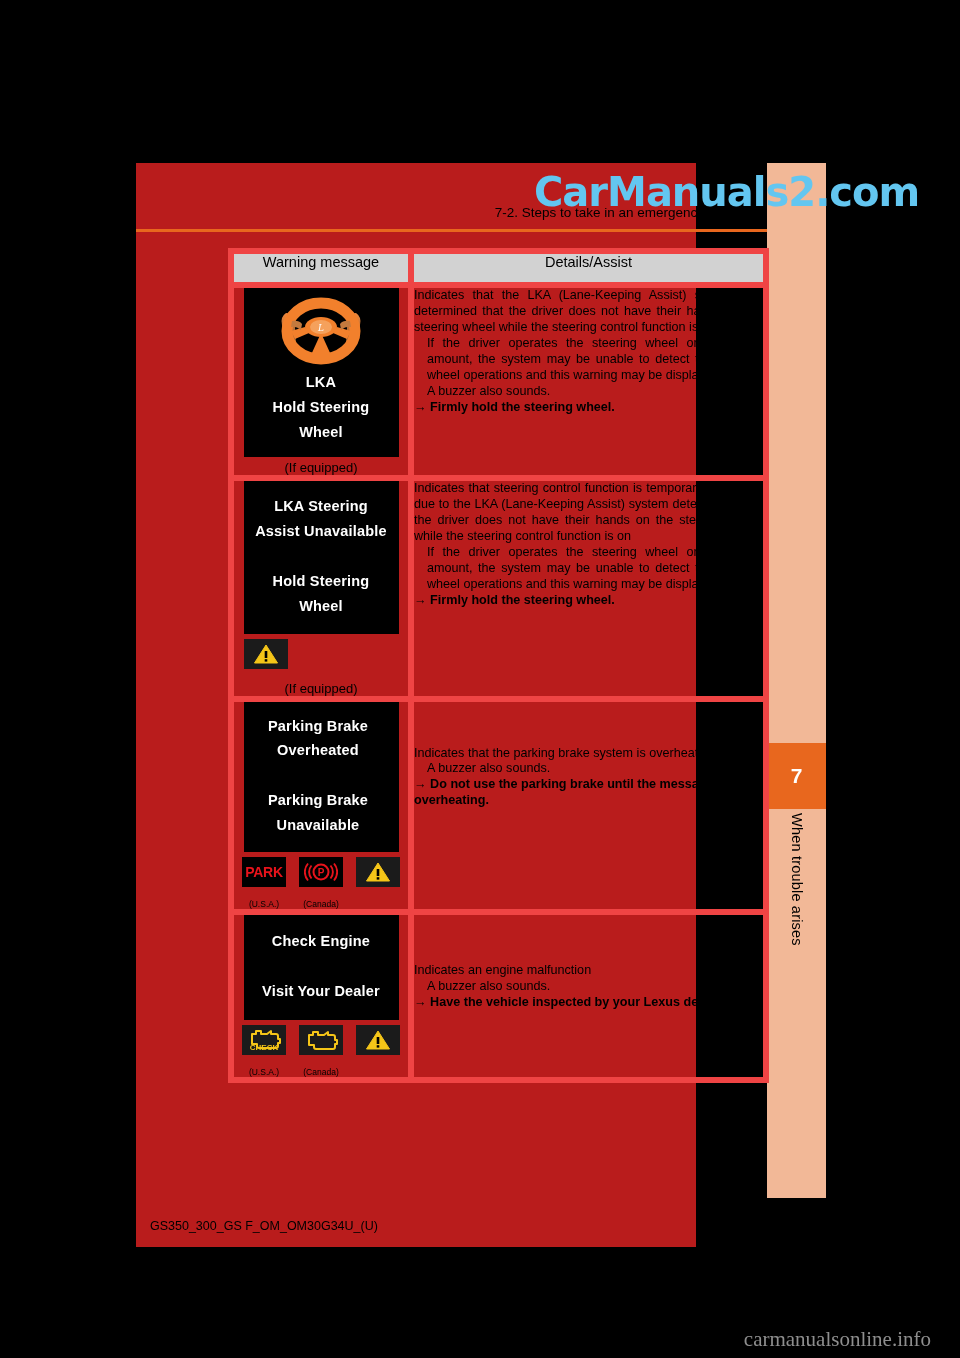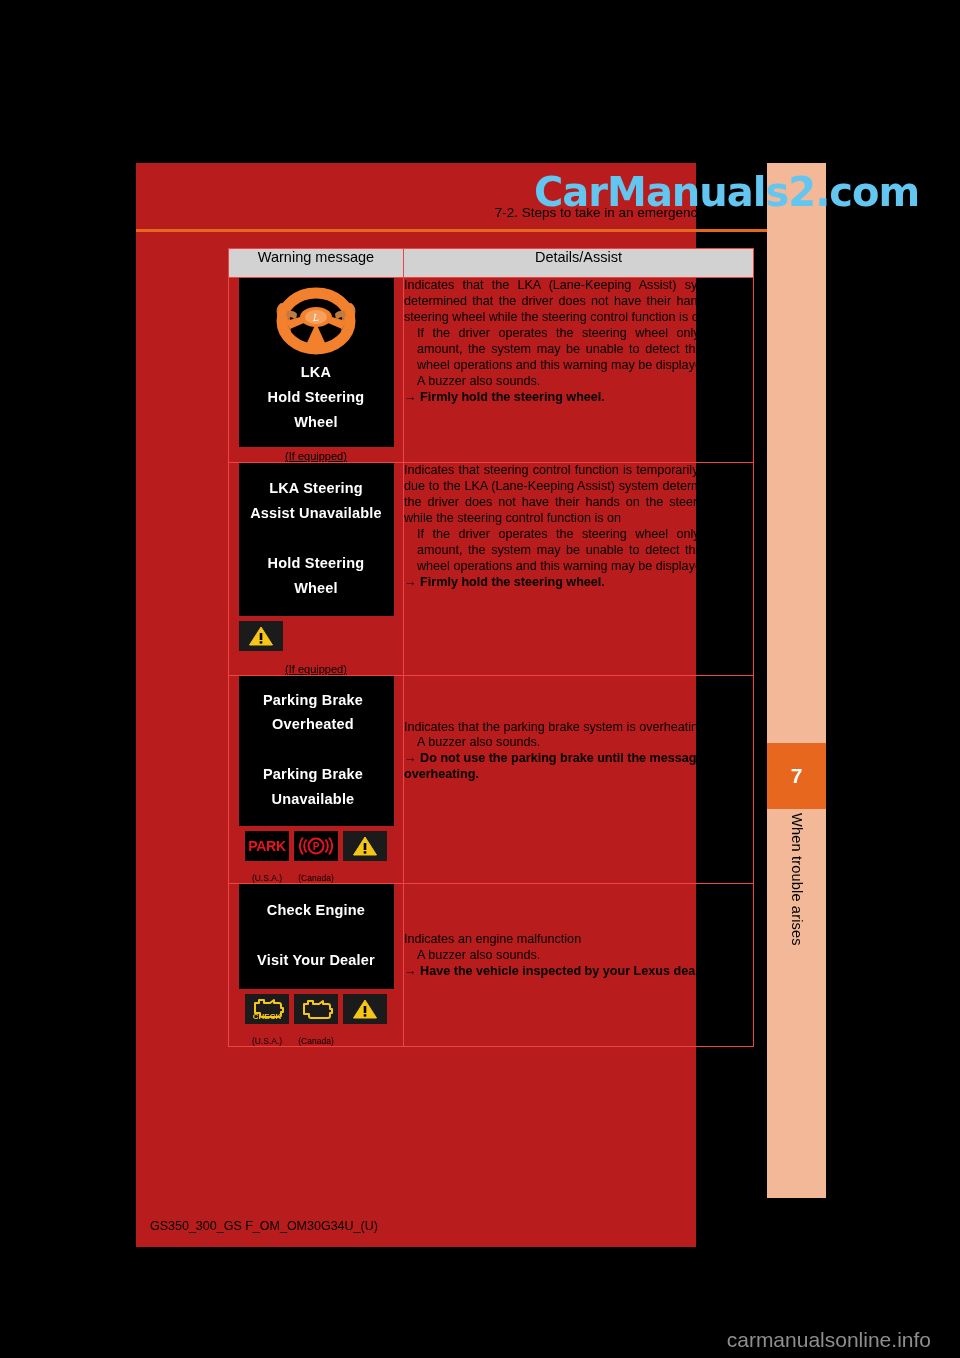--- a/index.html
+++ b/index.html
@@ -134,7 +134,7 @@
     table-layout: fixed;
   }
   #warning-table th, #warning-table td {
-    border: 1px solid #ef4444;
+    border: 6px solid #ef4444;
     vertical-align: top;
     padding: 0;
   }

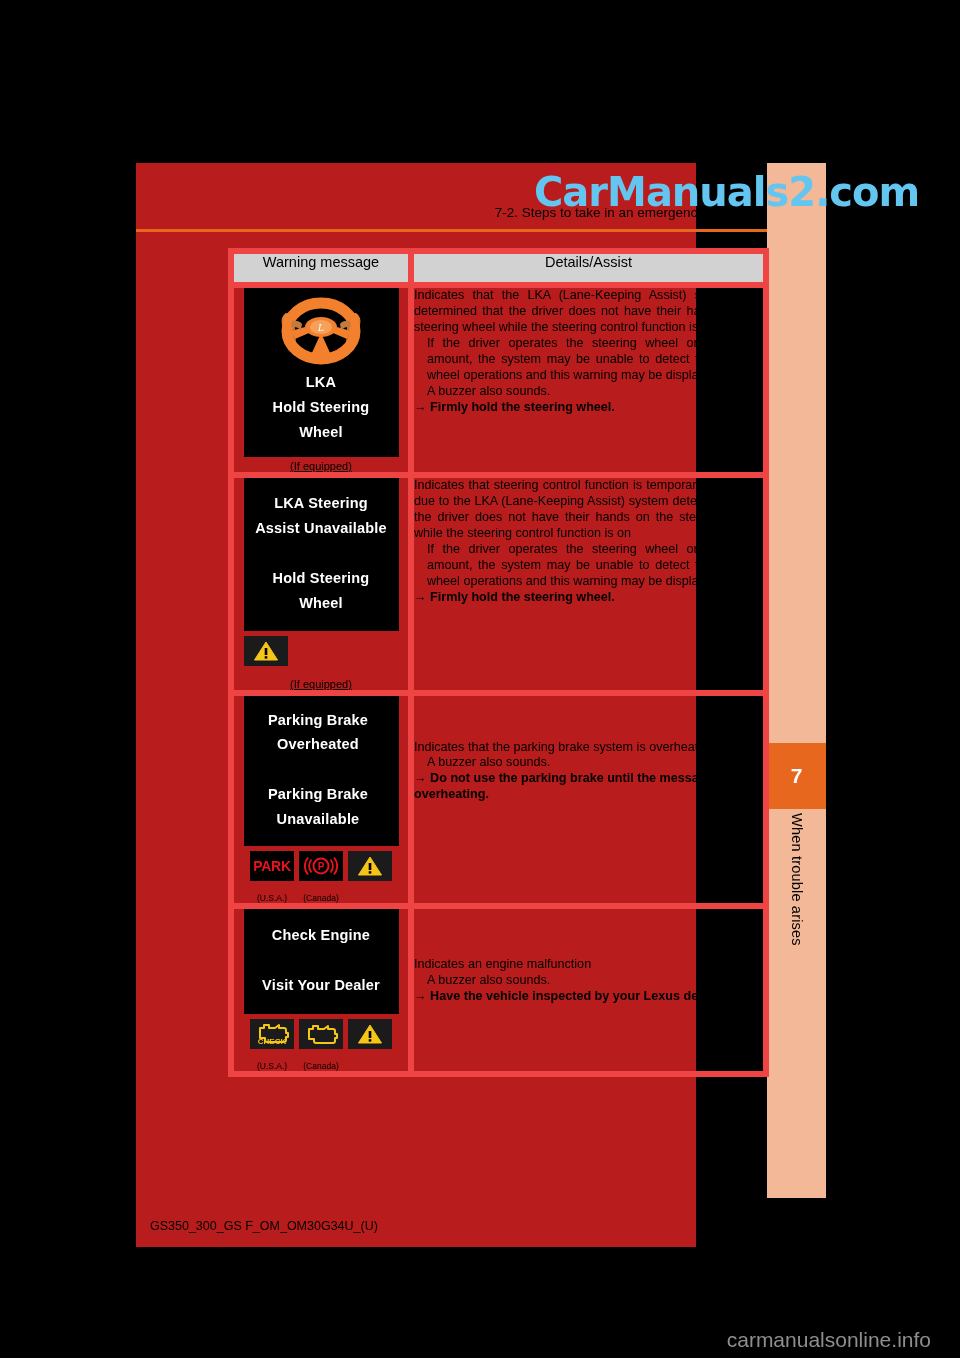--- a/index.html
+++ b/index.html
@@ -180,11 +180,10 @@
   .lcd-line.blank { visibility: hidden; }
 
   .if-equipped {
-    font-size: 11px;
+    font-size: 13px;
     color: #000;
     margin-top: 3px;
     font-family: "Liberation Sans", sans-serif;
-    text-decoration: underline;
   }
 
   

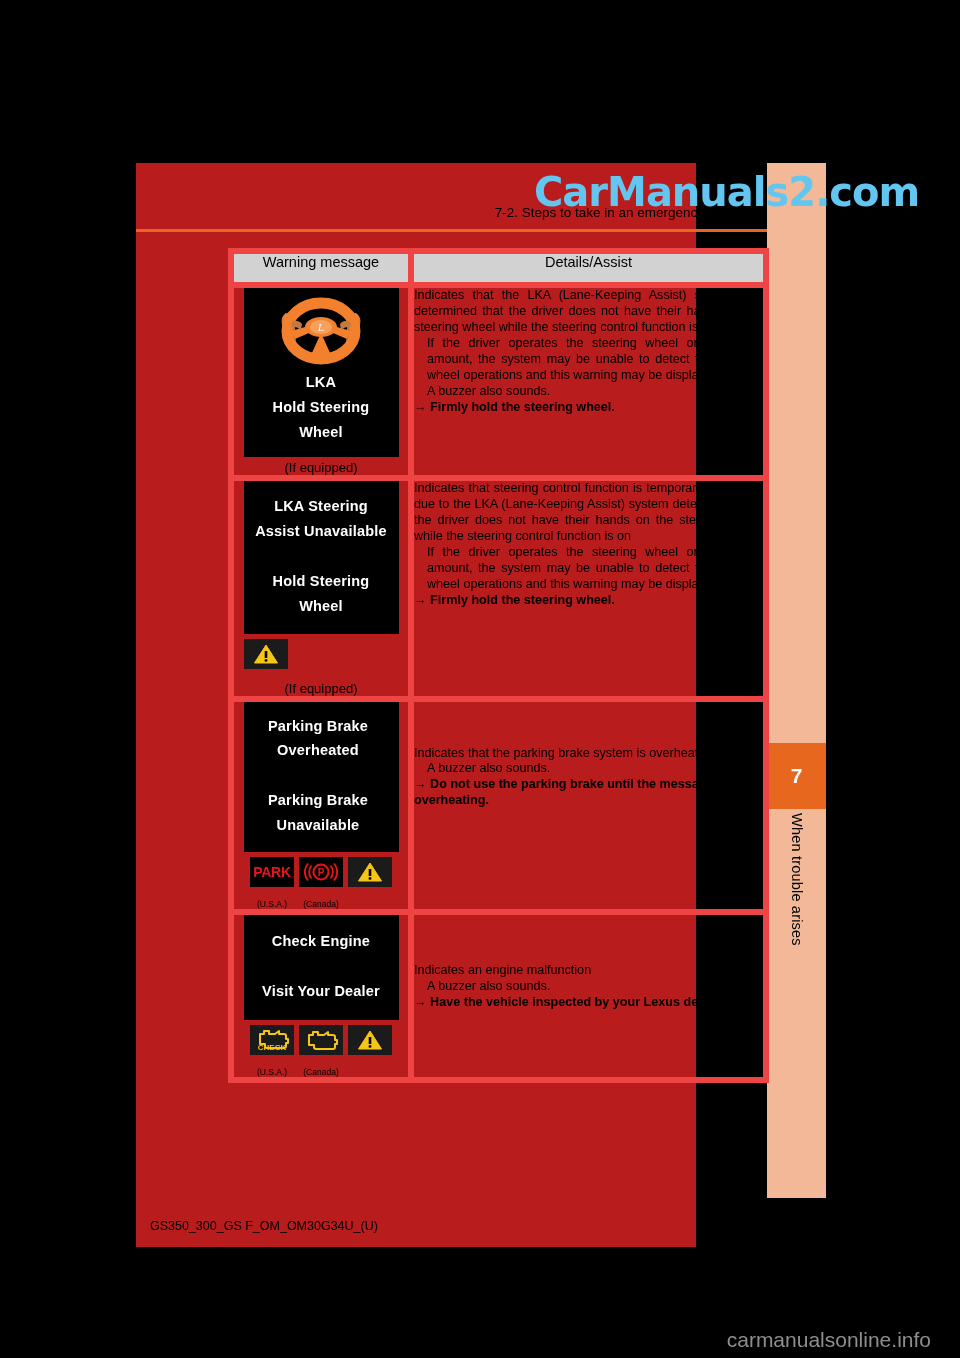--- a/index.html
+++ b/index.html
@@ -190,7 +190,7 @@
   .icon-row {
     display: flex;
     justify-content: center;
-    gap: 5px;
+    gap: 13px;
     margin-top: 5px;
   }
   .icon-cell {

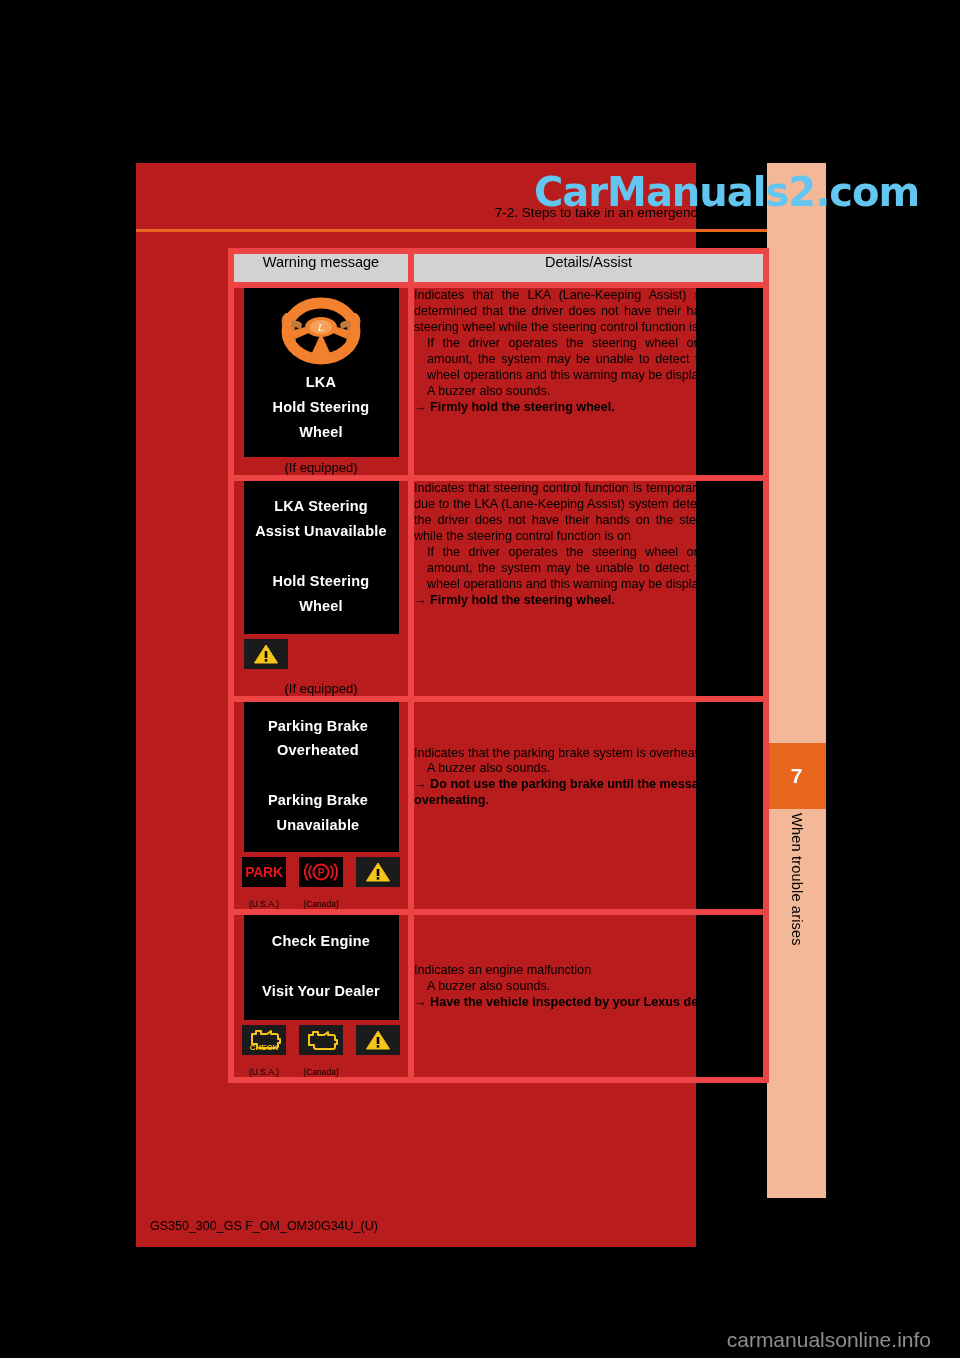--- a/index.html
+++ b/index.html
@@ -259,7 +259,7 @@
     box-sizing: border-box;
     color: #8e8e8e;
     font-size: 21px;
-    font-family: Liberation Sans, sans-serif;
+    font-family: Liberation Serif, serif;
   }
 </style>
 </head>

